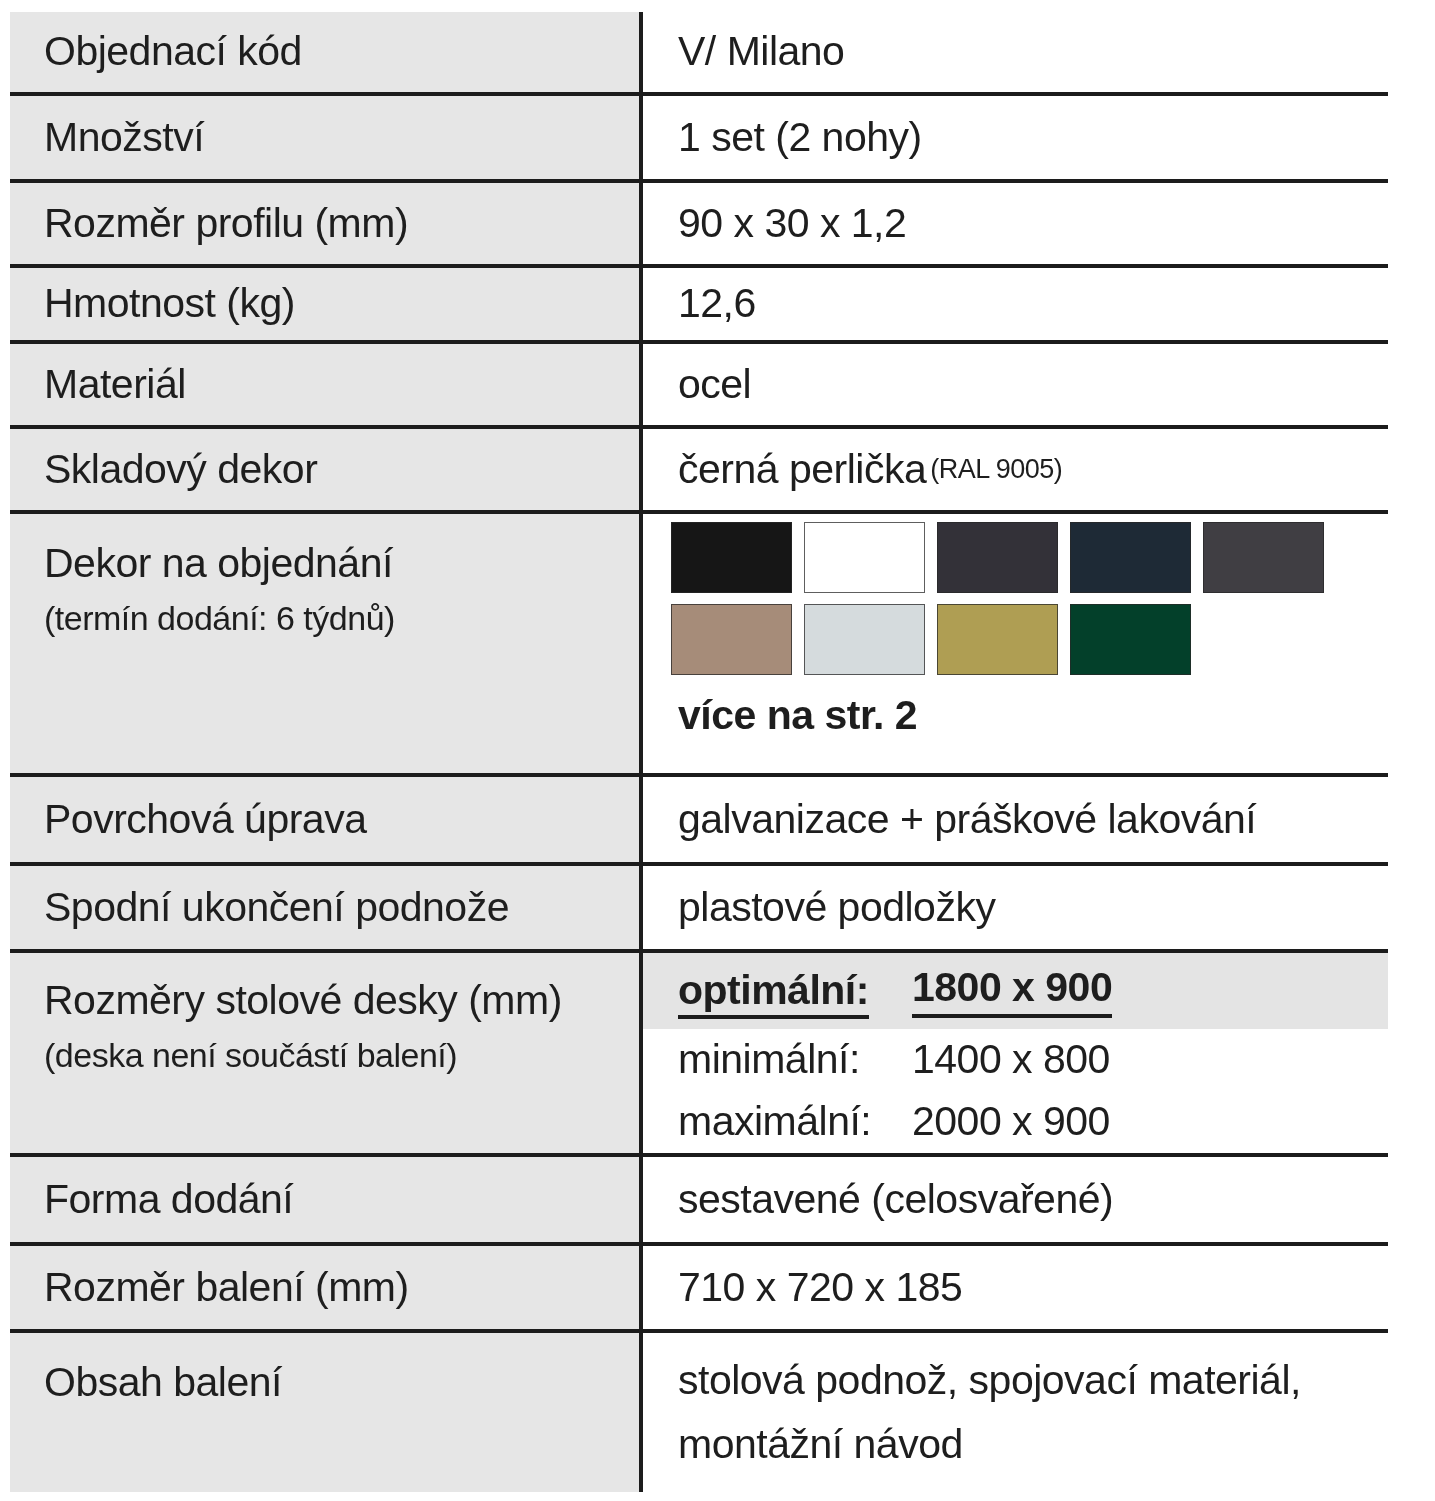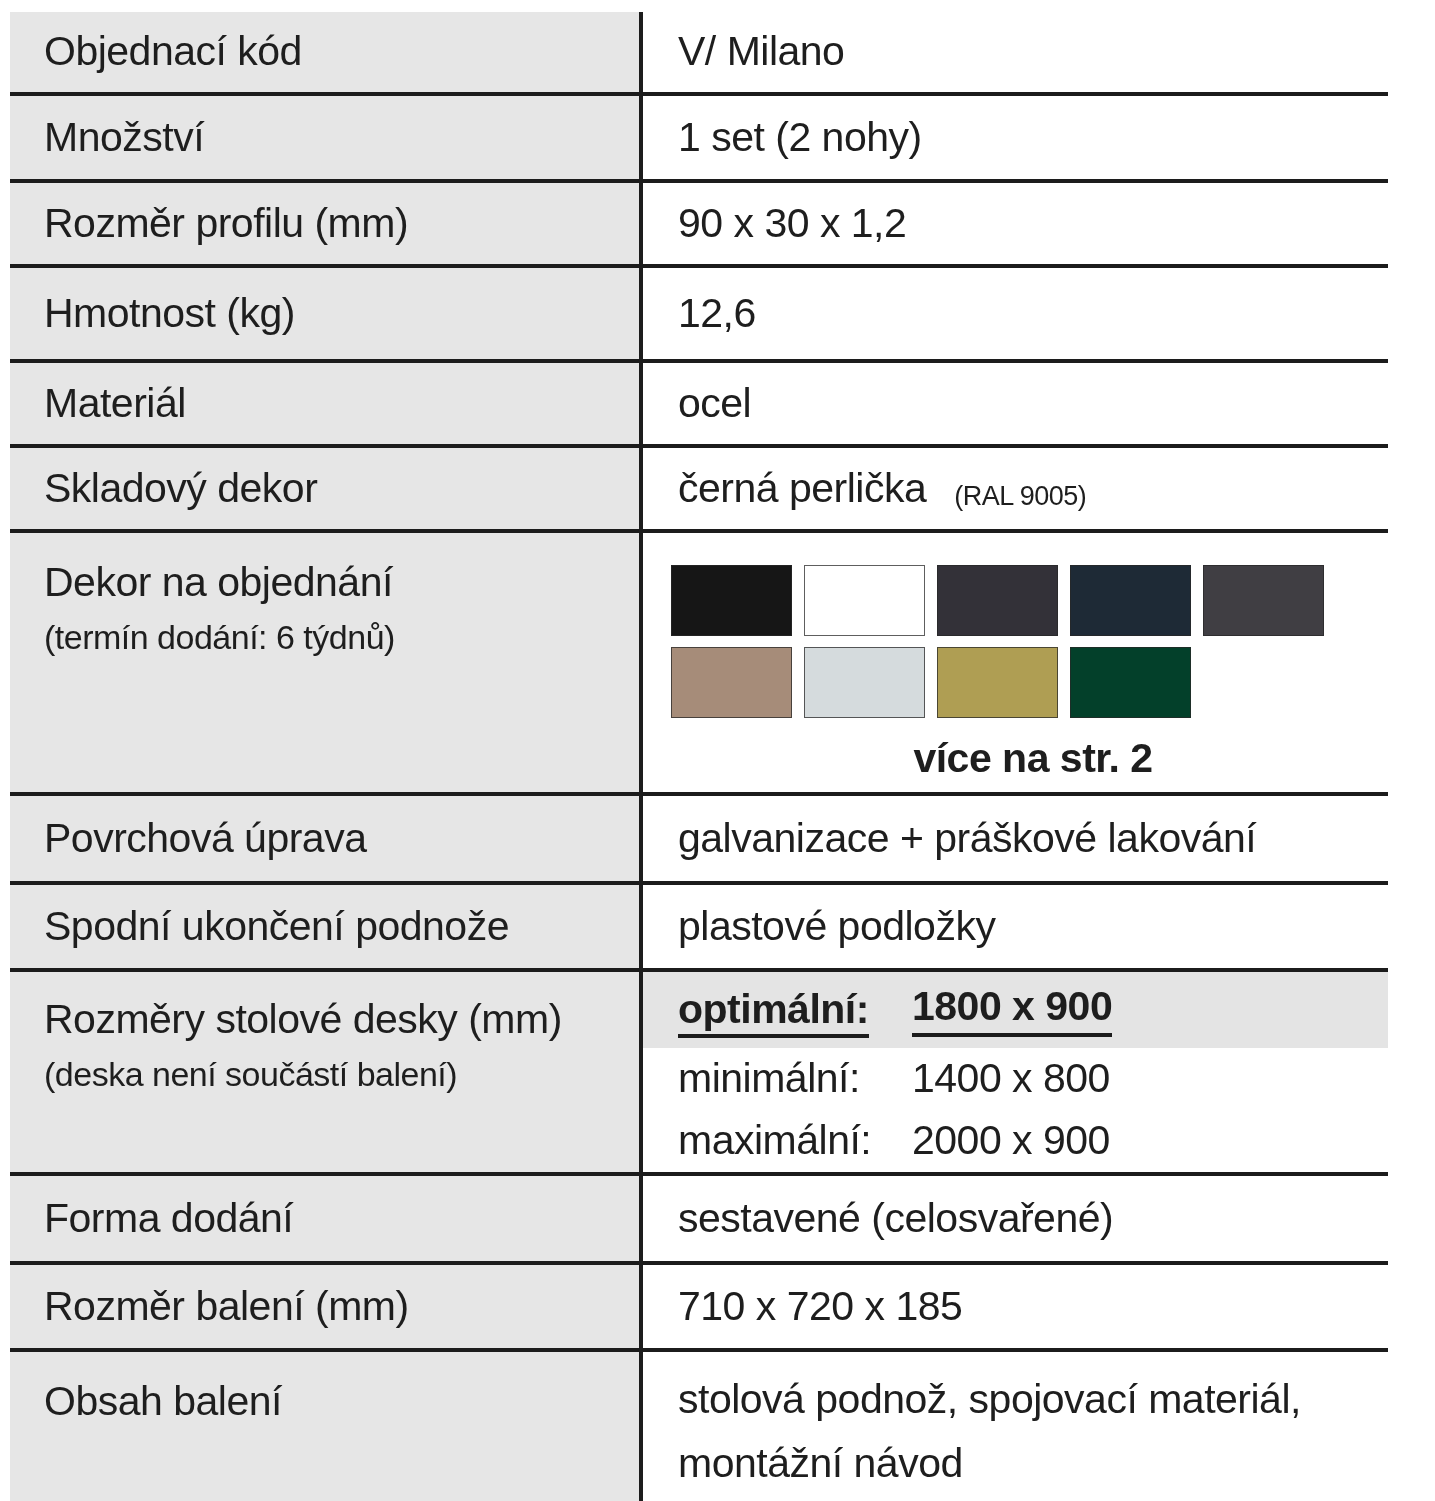--- a/index.html
+++ b/index.html
@@ -72,7 +72,7 @@
     </div>
   </div>
 
-  <div class="row" style="height:95px">
+  <div class="row" style="height:76px">
     <div class="cl">
       <span class="t">Hmotnost (kg)</span>
     </div>

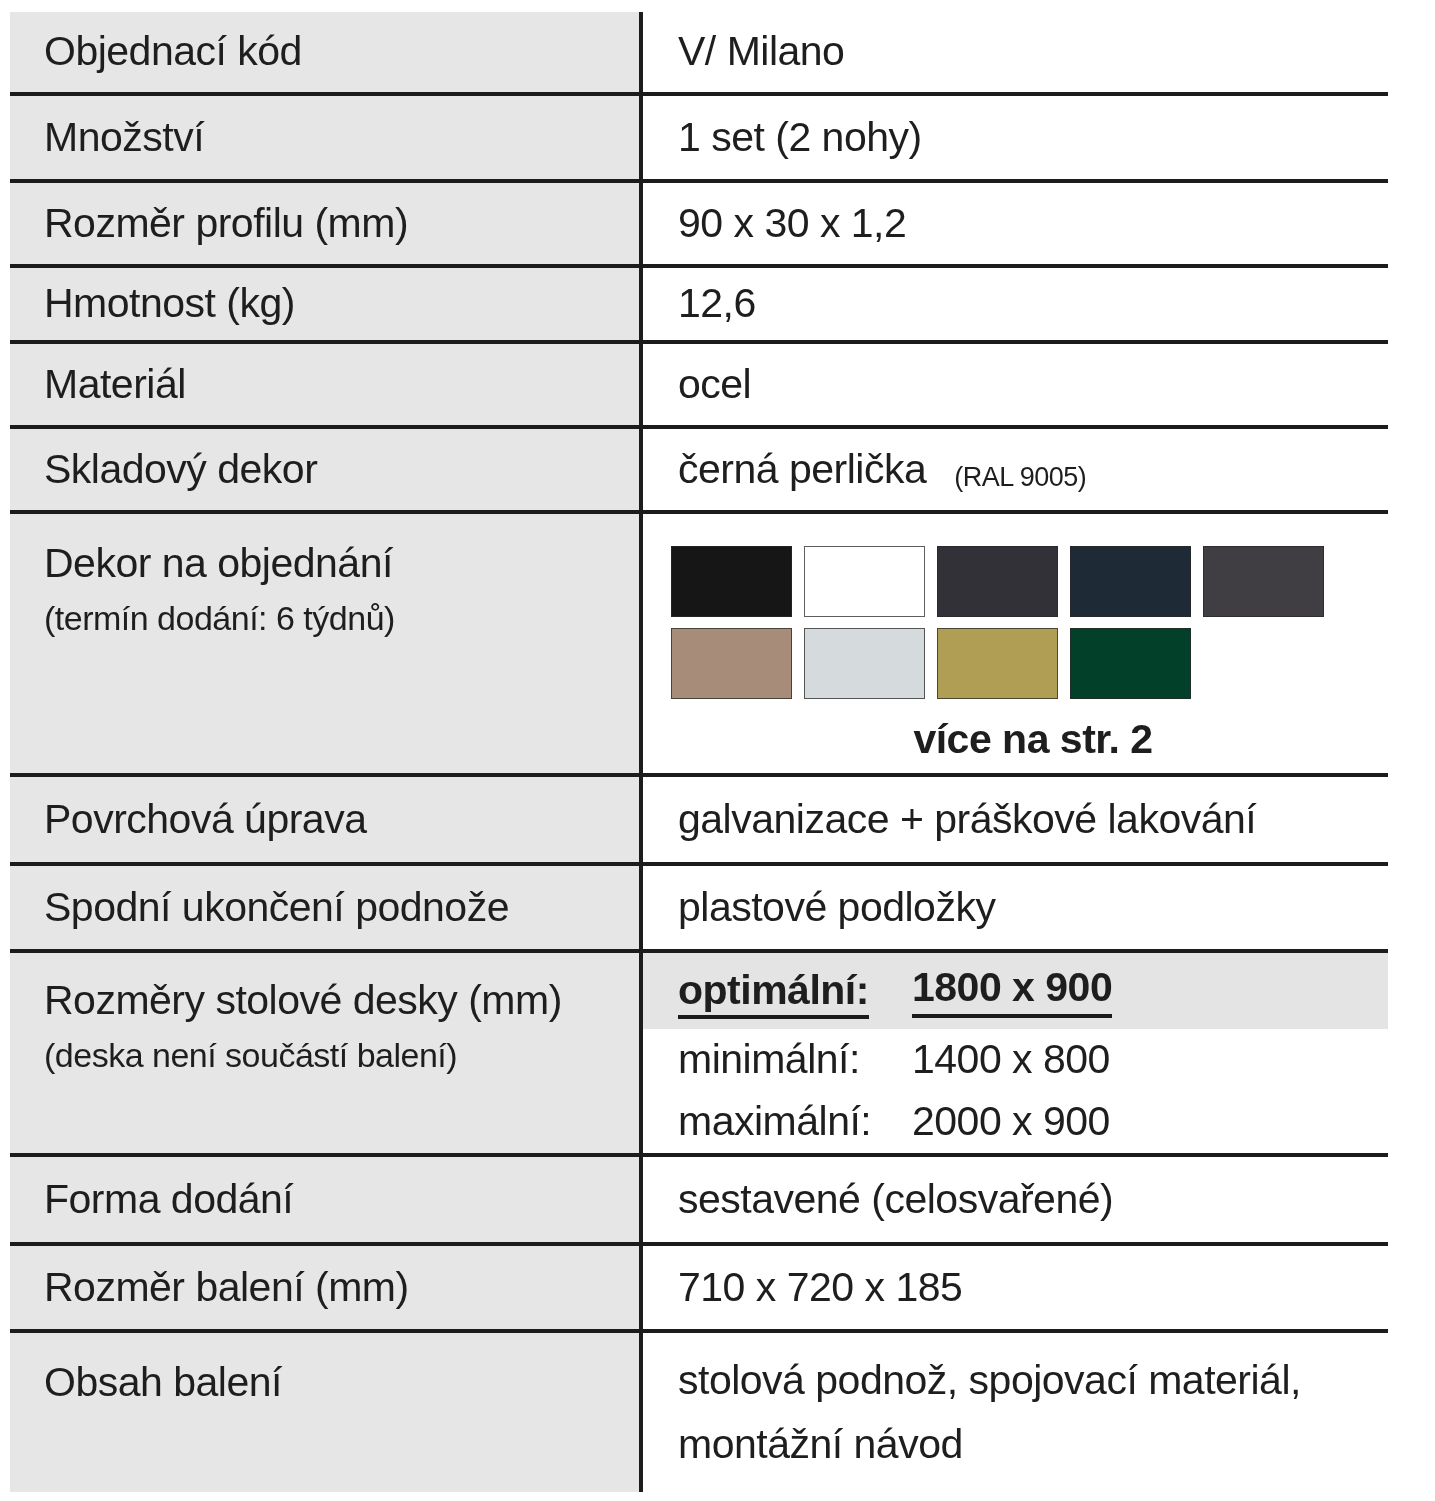--- a/index.html
+++ b/index.html
@@ -25,7 +25,7 @@
   .t{font-size:41px;line-height:1.15;}
   .small{font-size:27px;line-height:1.2;}
   .sub{font-size:34px;margin-top:12px;}
-  .vline{display:flex;flex-direction:row;align-items:flex-end;gap:28px;}
+  .vline{display:flex;flex-direction:row;align-items:center;gap:4px;}
   
   .sw-wrap{padding-top:32px;text-align:center;}
   .sw-grid{display:flex;flex-wrap:wrap;width:670px;gap:11px 12px;margin-left:-7px;}

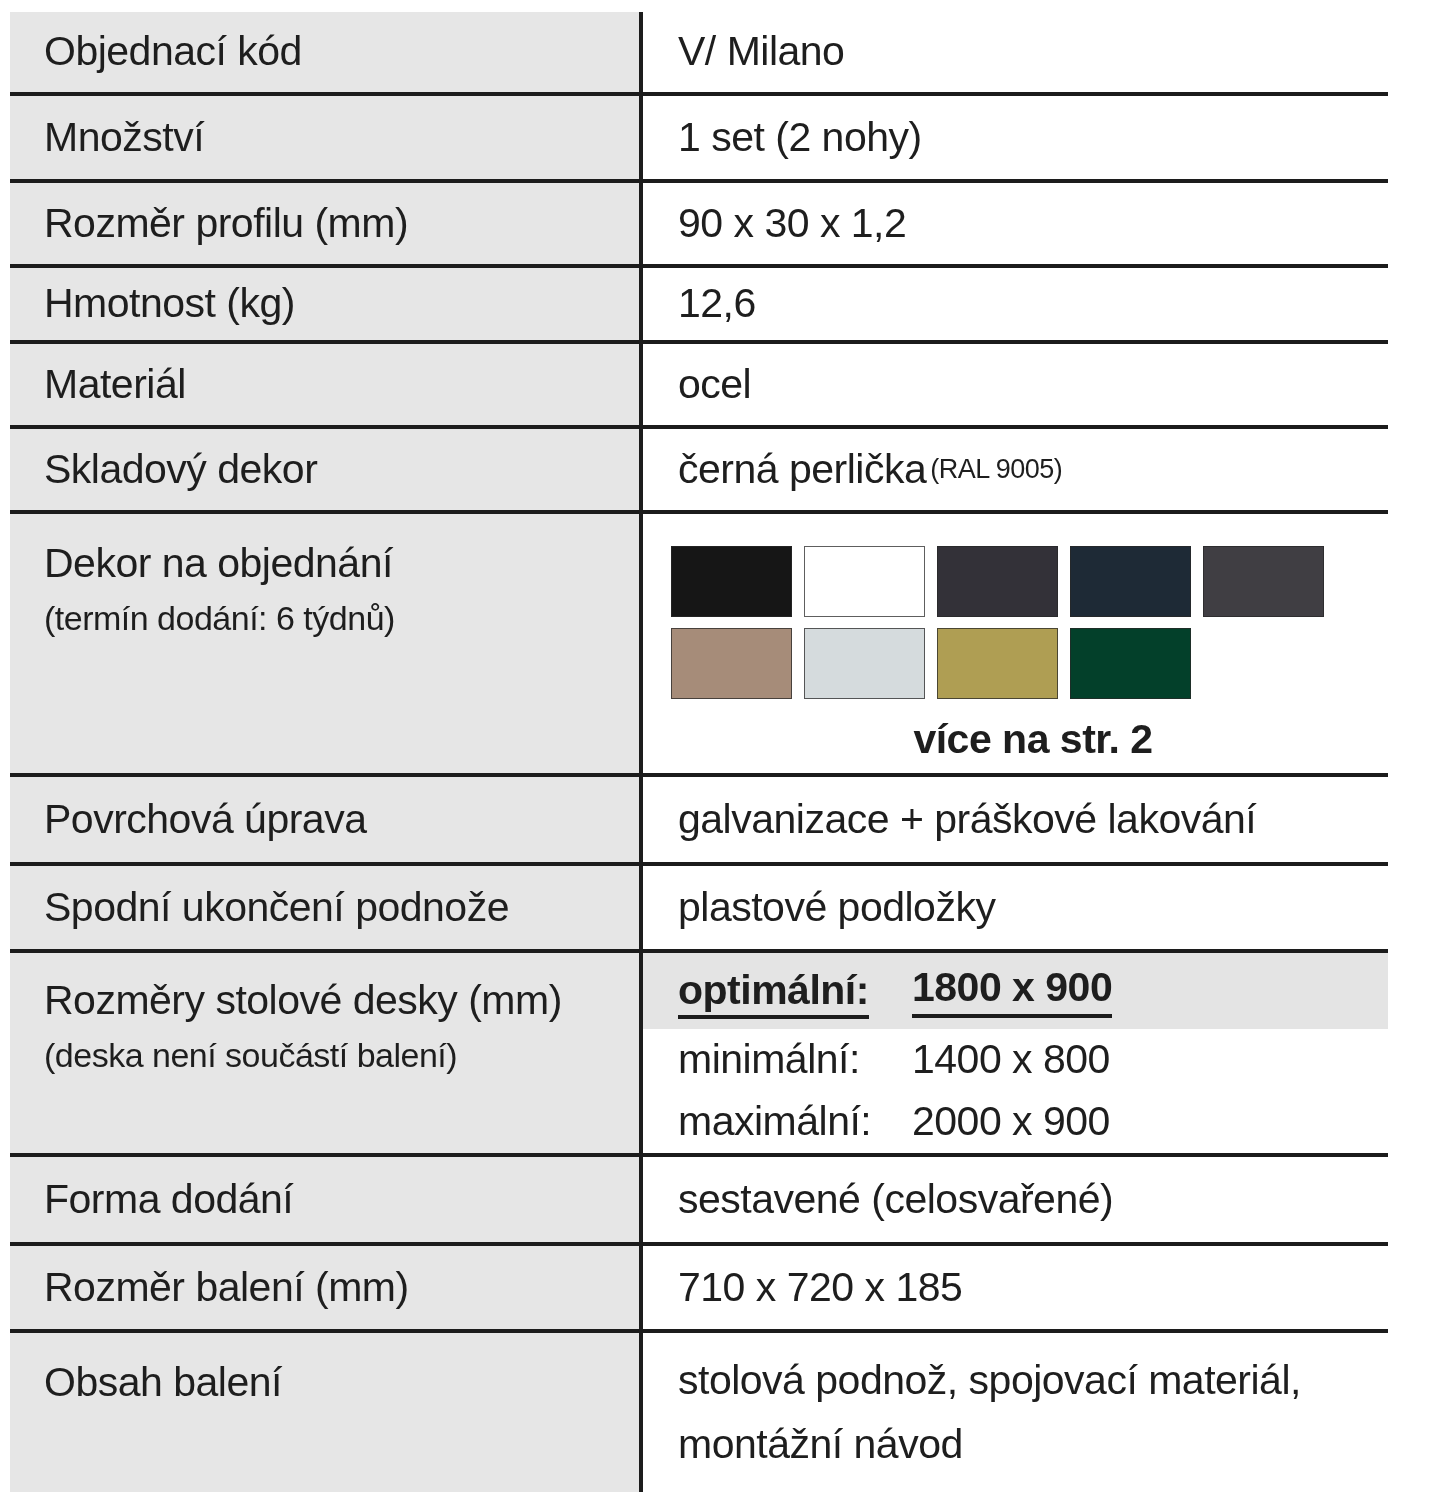--- a/index.html
+++ b/index.html
@@ -27,7 +27,7 @@
   .sub{font-size:34px;margin-top:12px;}
   .vline{display:flex;flex-direction:row;align-items:center;gap:4px;}
   
-  .sw-wrap{padding-top:32px;text-align:center;}
+  .sw-wrap{padding-top:8px;}
   .sw-grid{display:flex;flex-wrap:wrap;width:670px;gap:11px 12px;margin-left:-7px;}
   .sw{width:121px;height:71px;box-sizing:border-box;border:1px solid rgba(40,40,40,0.75);}
   .more{margin-top:17px;font-size:41px;font-weight:bold;}

